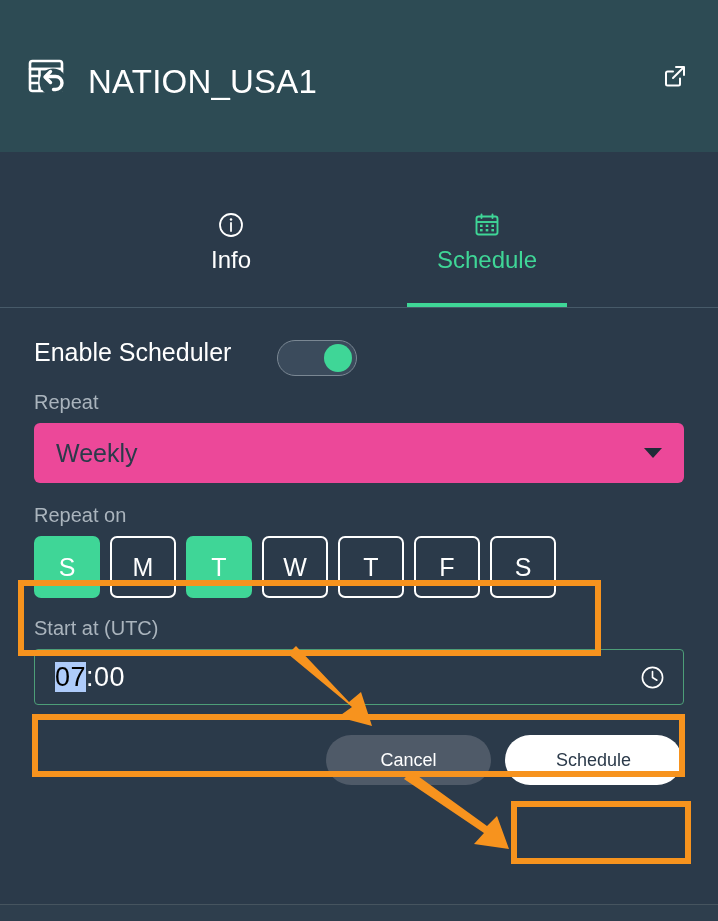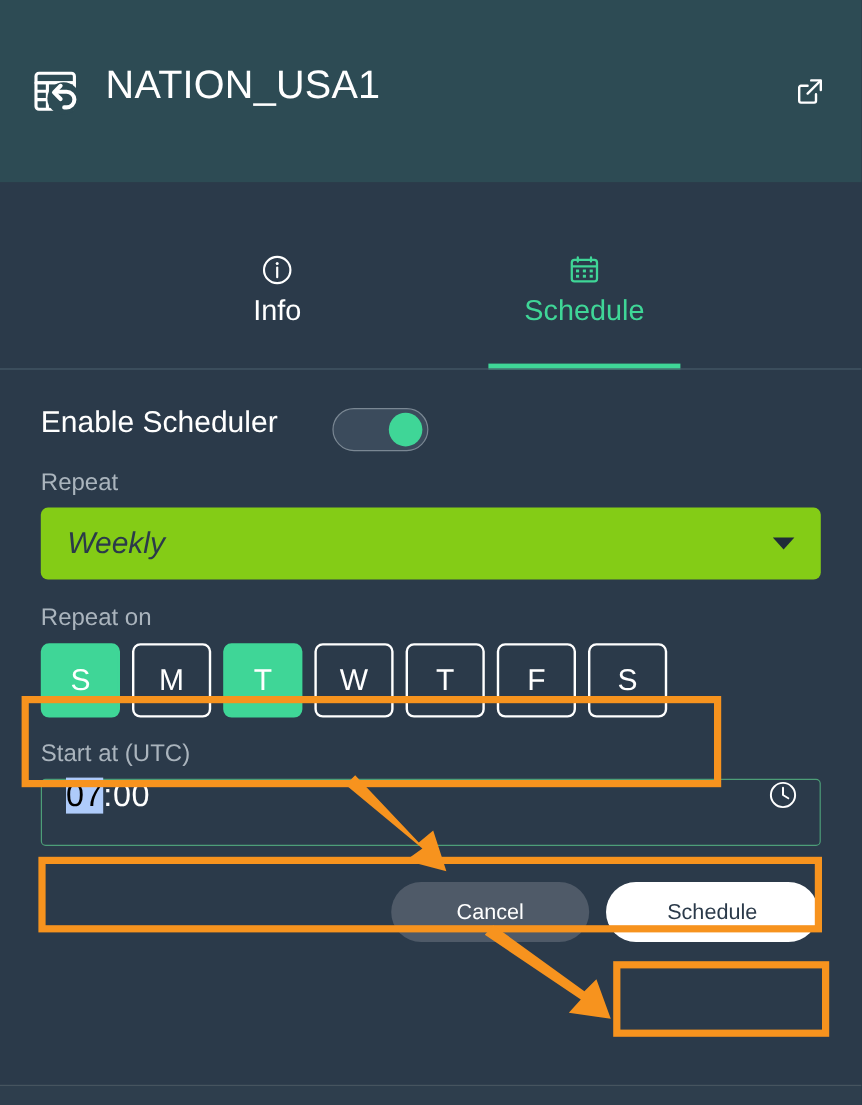--- a/index.html
+++ b/index.html
@@ -28,7 +28,7 @@
   }
   .header-left {
     display: flex;
-    align-items: flex-start;
+    align-items: flex-end;
     gap: 18px;
   }
   .app-icon {

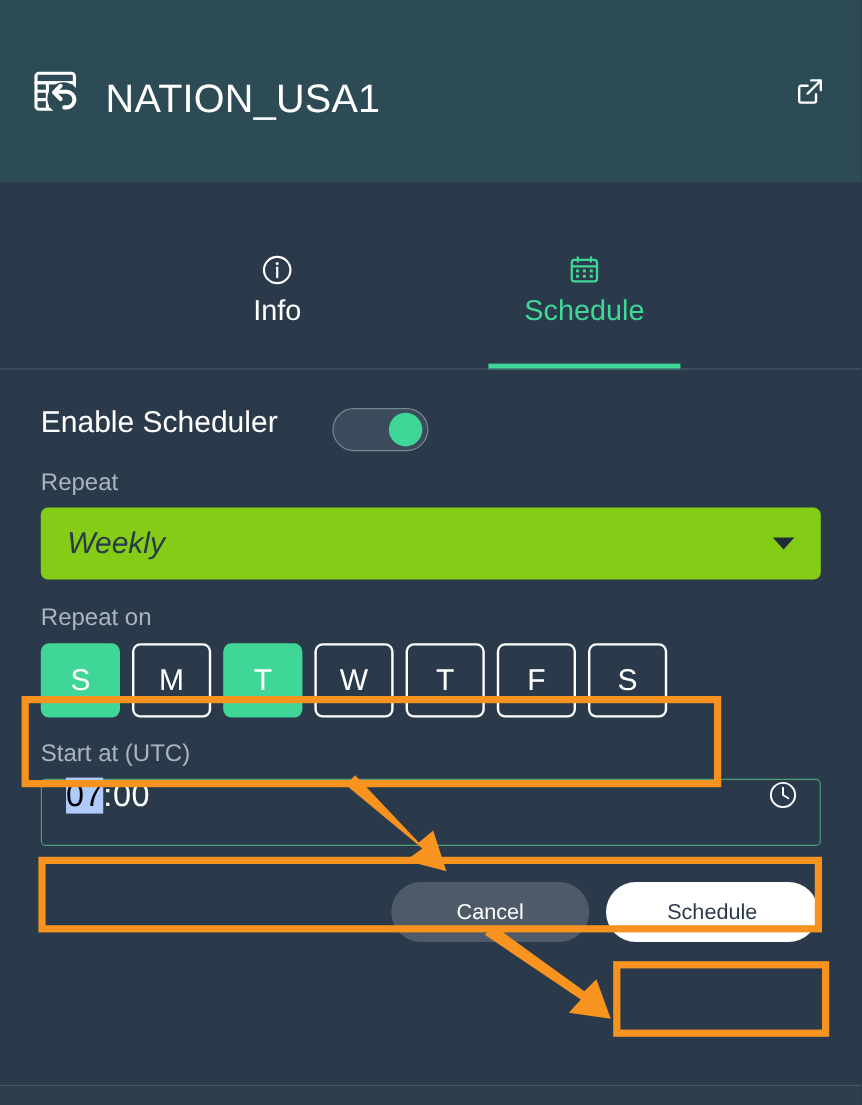--- a/index.html
+++ b/index.html
@@ -144,14 +144,13 @@
 
   .select-box {
     height: 60px;
-    background: #84cc16;
+    background: #ec4899;
     border-radius: 6px;
     display: flex;
     align-items: center;
     padding: 0 22px 0 22px;
     cursor: pointer;
     margin-bottom: 22px;
-    font-style: italic;
   }
   .select-value {
     color: #2b3a4a;

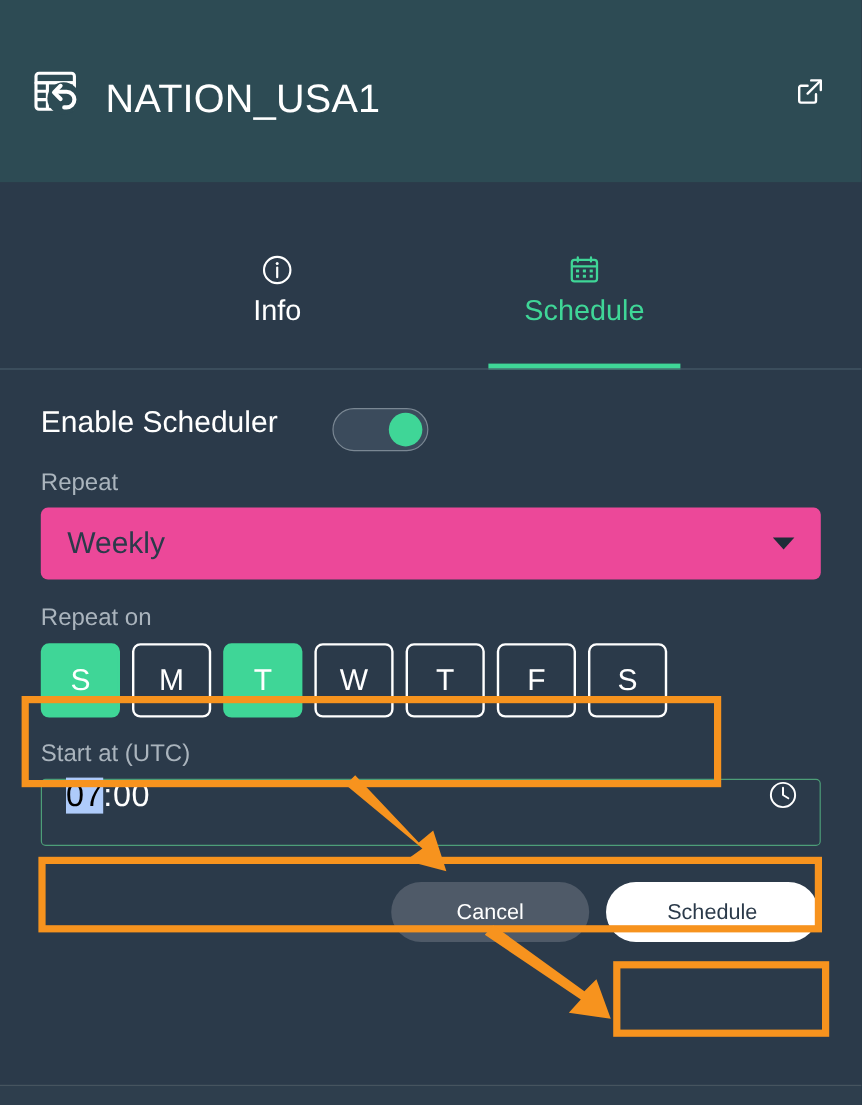--- a/index.html
+++ b/index.html
@@ -198,7 +198,7 @@
     border-radius: 4px;
     background: #2b3a4a;
     display: flex;
-    align-items: flex-start;
+    align-items: center;
     padding: 0 18px 0 20px;
     margin-bottom: 30px;
   }

